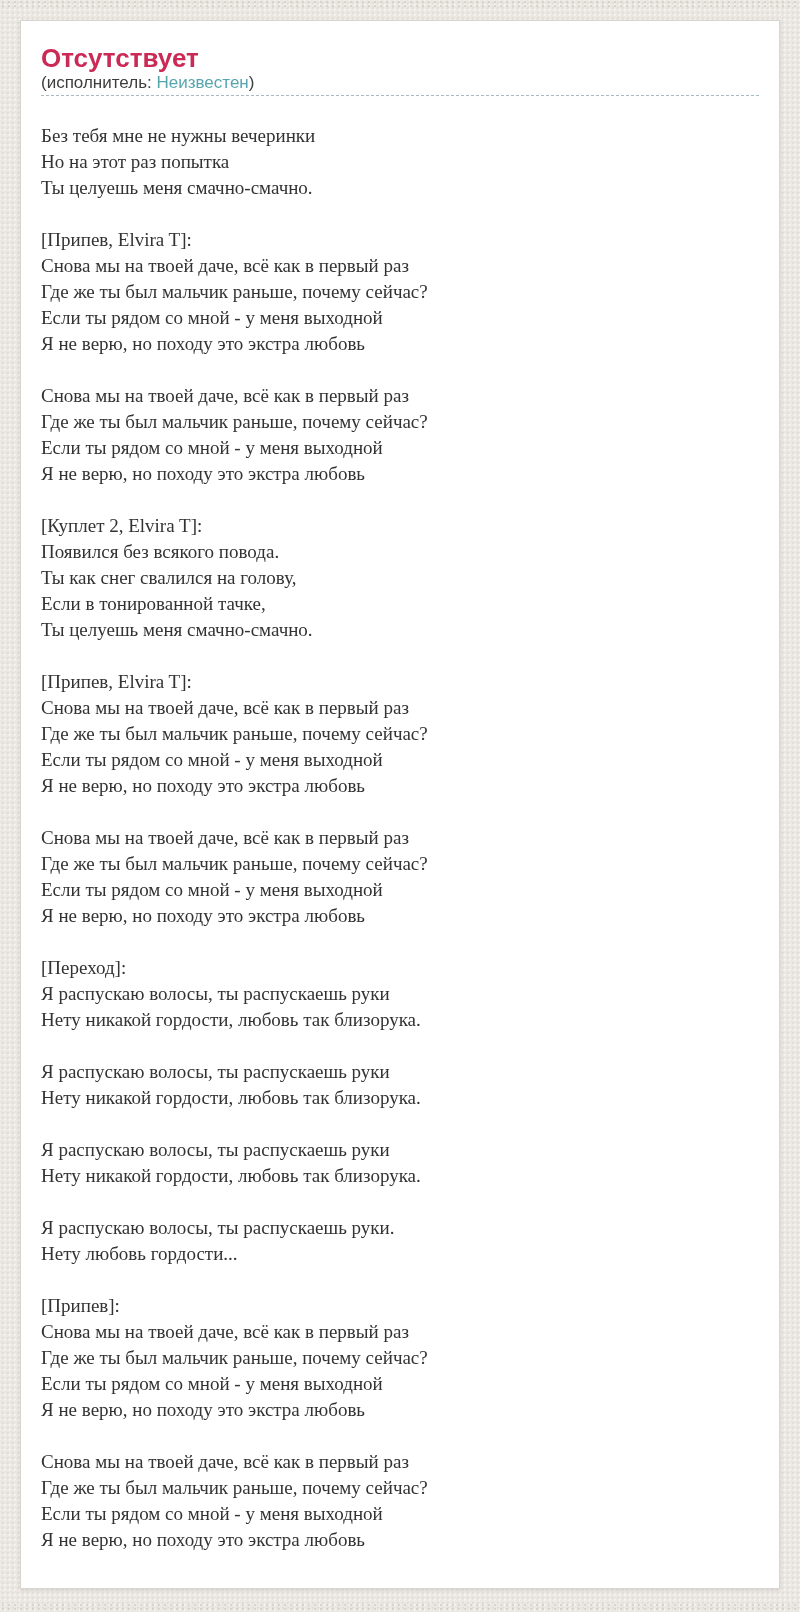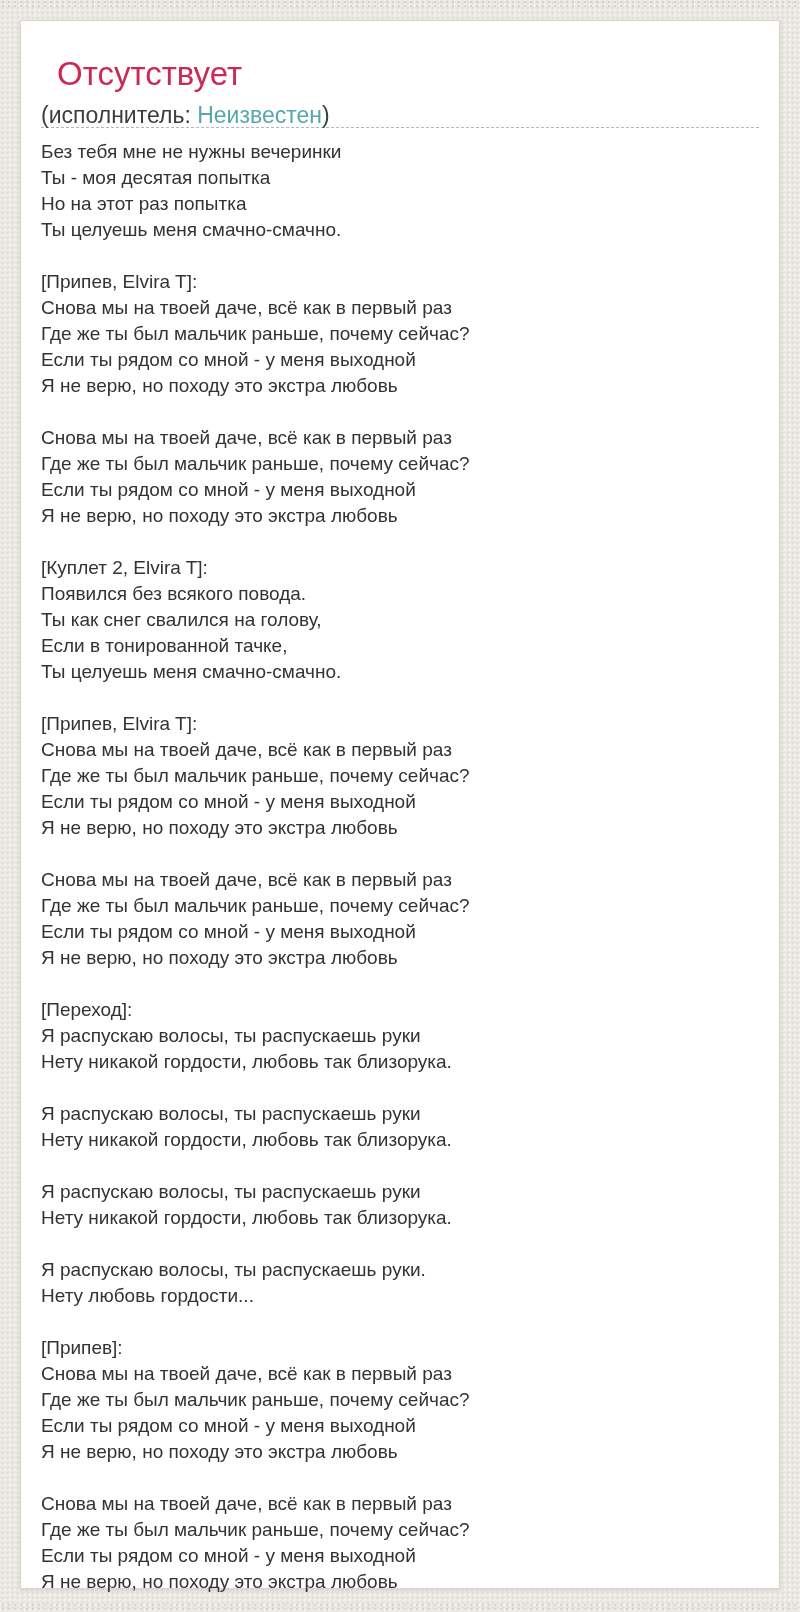--- a/index.html
+++ b/index.html
@@ -42,8 +42,8 @@
     padding-bottom:2px;
   }
   .song-title{
-    margin:16px;
-    font-size:33px;line-height:30px;font-weight:400;
+    margin:0;
+    font-size:26px;line-height:30px;font-weight:700;
     color:var(--title-color);
   }
   .artist-line{

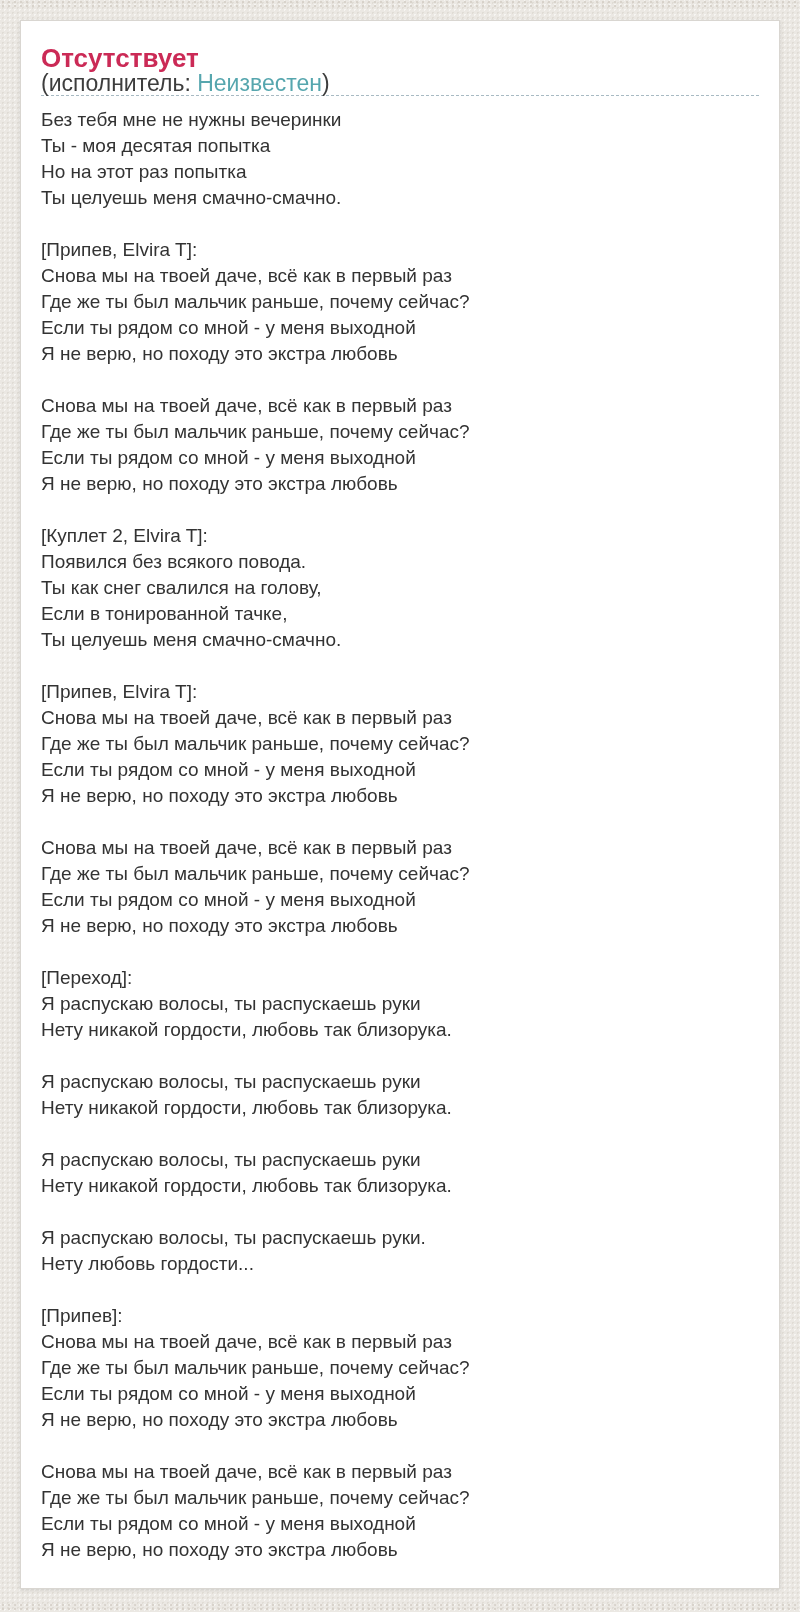--- a/index.html
+++ b/index.html
@@ -47,7 +47,7 @@
     color:var(--title-color);
   }
   .artist-line{
-    font-size:23px;line-height:20px;color:#3d3d3d;
+    font-size:17px;line-height:20px;color:#3d3d3d;
   }
   .artist-link{
     color:var(--link-color);text-decoration:none;cursor:pointer;

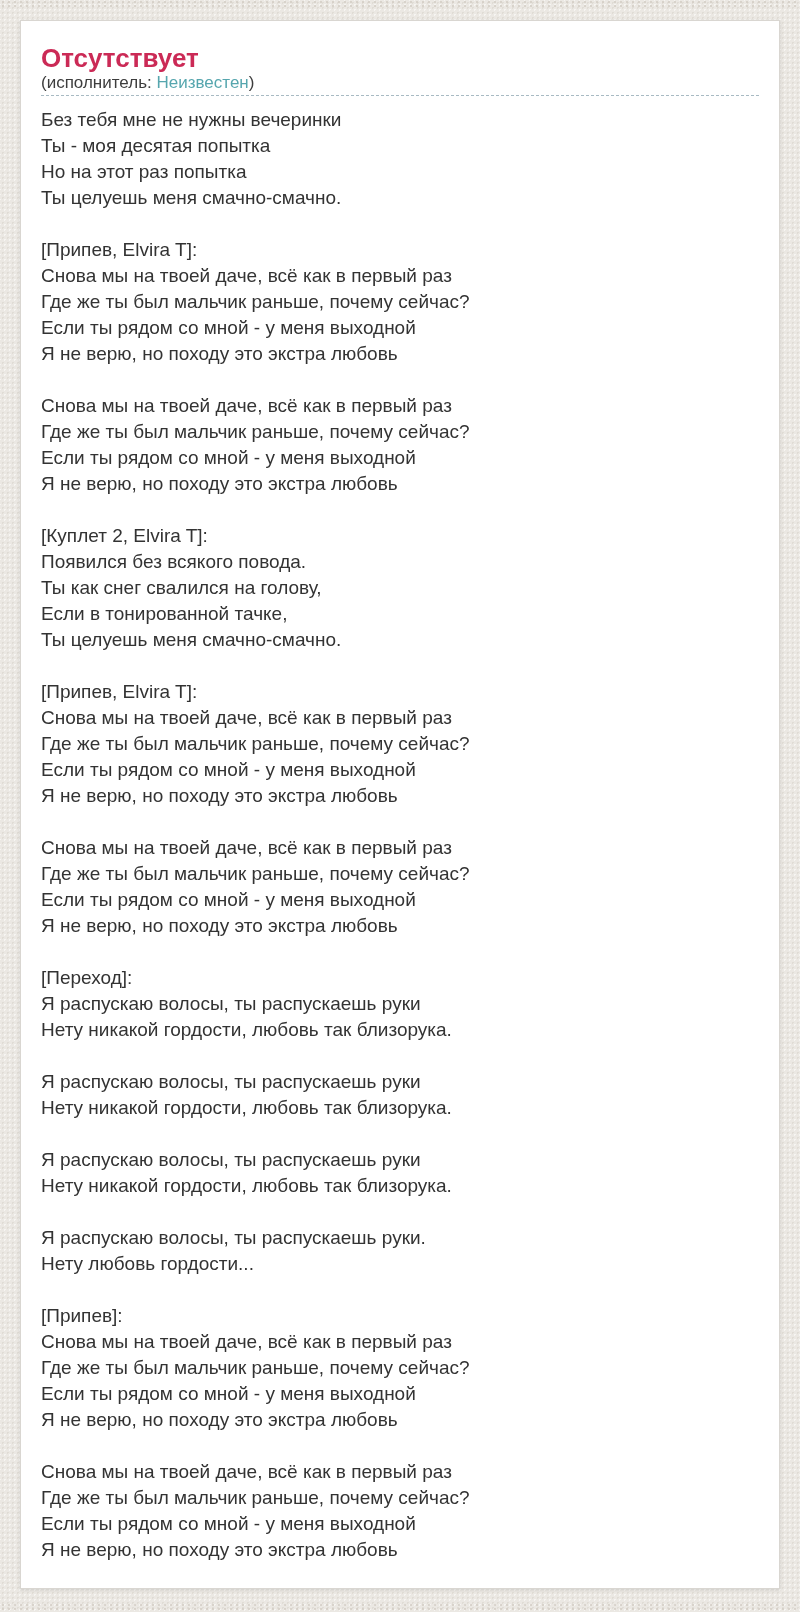--- a/index.html
+++ b/index.html
@@ -53,8 +53,8 @@
     color:var(--link-color);text-decoration:none;cursor:pointer;
   }
   .lyrics{
-    margin-top:11px;
-    font-size:19px;line-height:26px;color:var(--text-color);
+    margin-top:27px;
+    font-size:19px;line-height:26px;color:var(--text-color);font-family:Liberation Serif, serif;
   }
   .lyric-line{min-height:26px;white-space:nowrap;}
 </style>

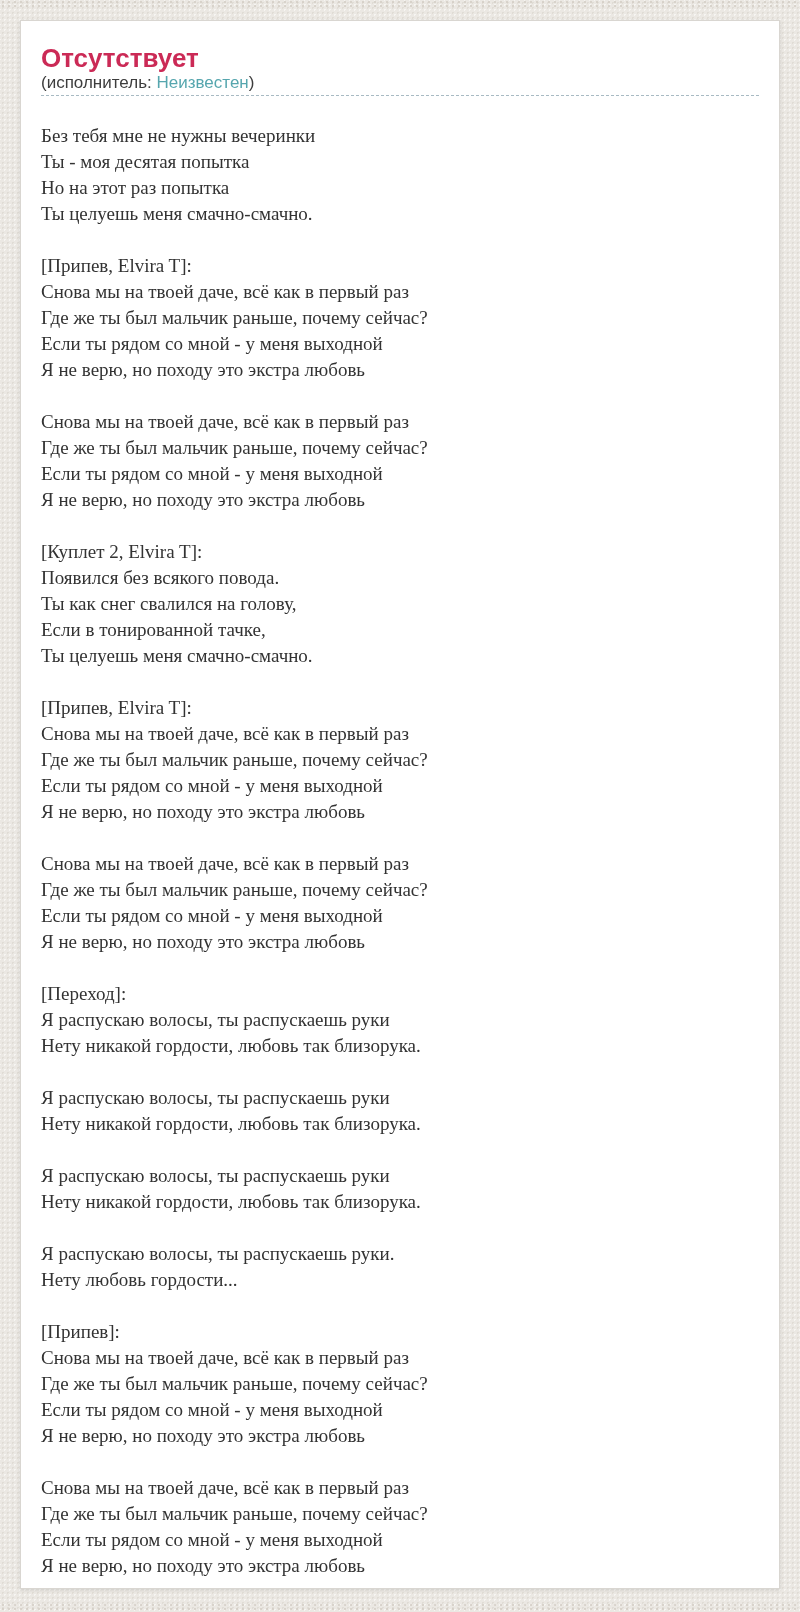--- a/index.html
+++ b/index.html
@@ -70,7 +70,6 @@
   </div>
   <div class="lyrics">
       <div class="lyric-line">Без тебя мне не нужны вечеринки</div>
-      <div class="lyric-line">Ты - моя десятая попытка</div>
       <div class="lyric-line">Но на этот раз попытка</div>
       <div class="lyric-line">Ты целуешь меня смачно-смачно.</div>
       <div class="lyric-line">&nbsp;</div>

